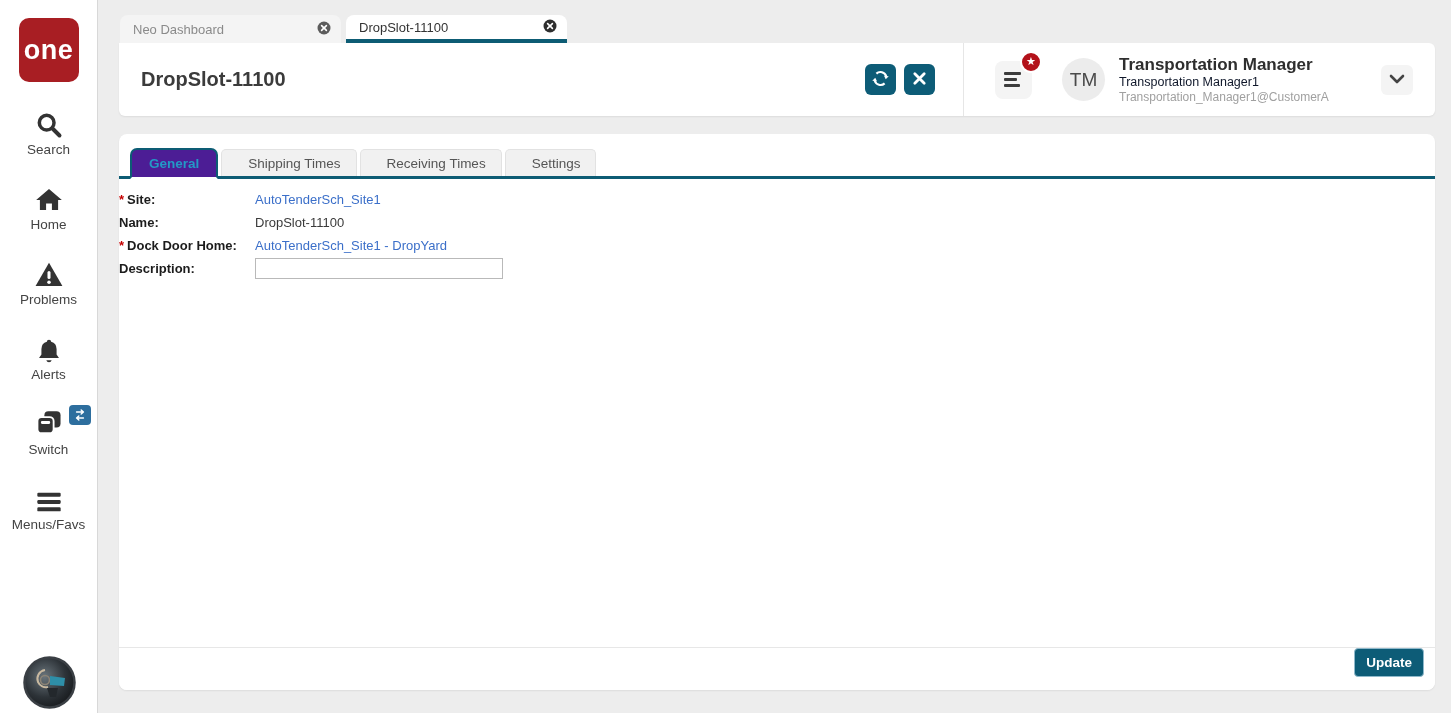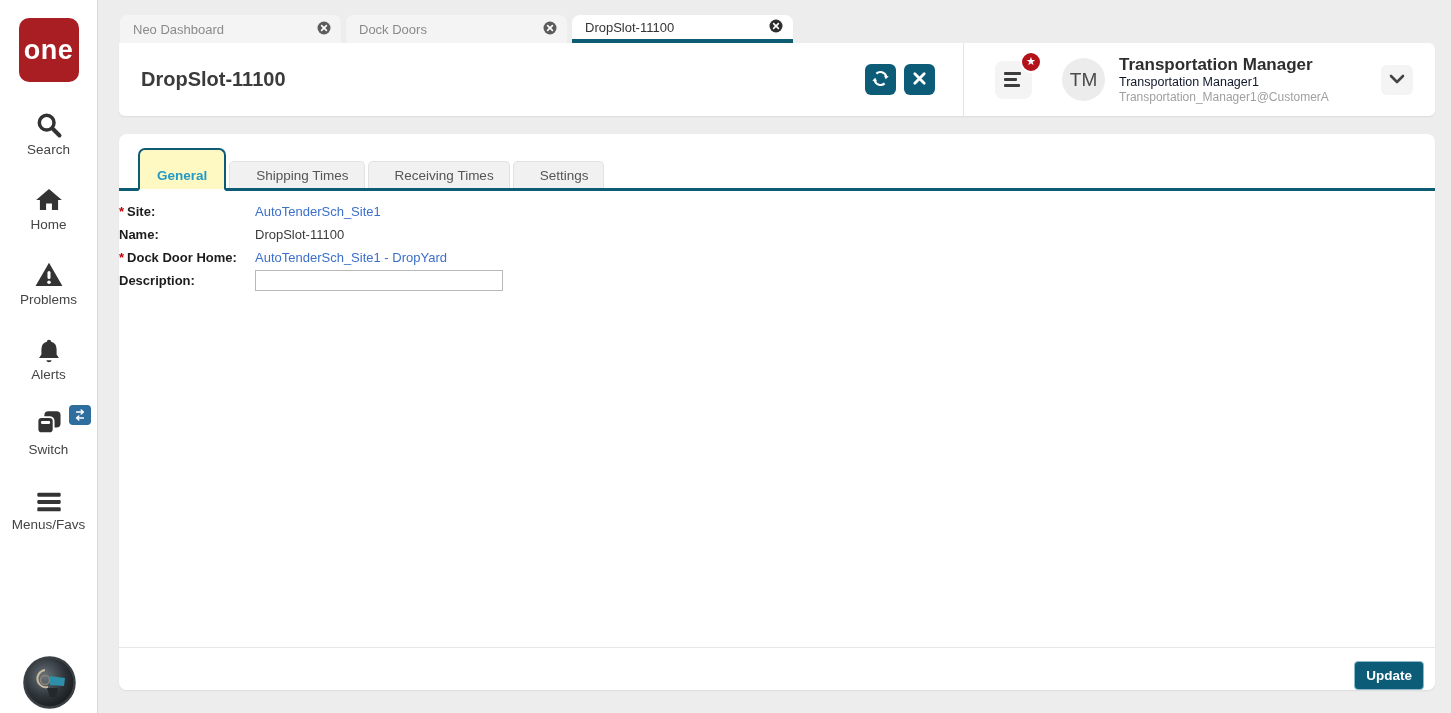--- a/index.html
+++ b/index.html
@@ -159,15 +159,6 @@
         </svg>
     </span>
   </div>
-  <div class="wtab">
-    <span class="wtab-label">Dock Doors</span>
-    <span>
-      <svg width="14" height="14" viewBox="0 0 14 14">
-          <circle cx="7" cy="7" r="6.5" fill="#5c5c5c"></circle>
-          <path d="M4.6 4.6 l4.8 4.8 M9.4 4.6 l-4.8 4.8" stroke="#fff" stroke-width="1.6" stroke-linecap="round"></path>
-        </svg>
-    </span>
-  </div>
   <div class="wtab active">
     <span class="wtab-label">DropSlot-11100</span>
     <span>

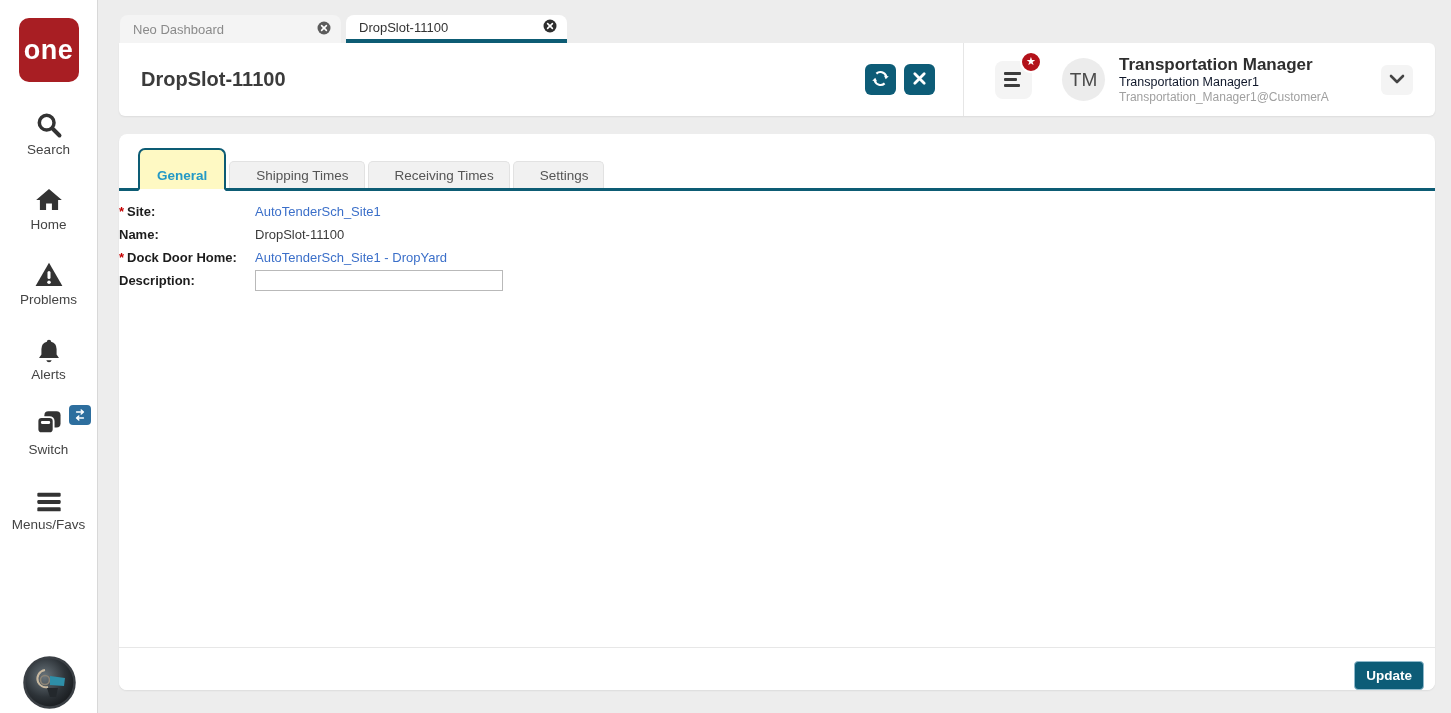--- a/index.html
+++ b/index.html
@@ -41,7 +41,7 @@
   .main-card { position:absolute; left:119px; top:134px; width:1316px; height:556px; background:#fff; border-radius:8px; box-shadow:0 1px 2px rgba(0,0,0,0.07); }
   .dtab-row { padding:14px 0 0 11px; border-bottom:3px solid #0d5c74; display:flex; align-items:flex-end; }
   .dtab { padding:6px 15px 5px 26px; font-size:13.5px; color:#555; background:#f1f1f1; border:1px solid #e2e2e2; border-bottom:none; border-radius:5px 5px 0 0; margin-left:3px; cursor:pointer; white-space:nowrap; }
-  .dtab.active { background:#fef9c3; color:#2399c6; font-weight:bold; border:2px solid #0d5c74; border-bottom:2px solid #fff; margin-bottom:-3px; padding:18px 17px 6px 17px; border-radius:7px 7px 0 0; margin-left:8px; position:relative; z-index:2; }
+  .dtab.active { background:#4c1d95; color:#2399c6; font-weight:bold; border:2px solid #0d5c74; border-bottom:2px solid #fff; margin-bottom:-3px; padding:6px 17px 6px 17px; border-radius:7px 7px 0 0; margin-left:0; position:relative; z-index:2; }
 
   .form-area { margin-top:9px; }
   .field-row { display:flex; align-items:center; min-height:23px; }

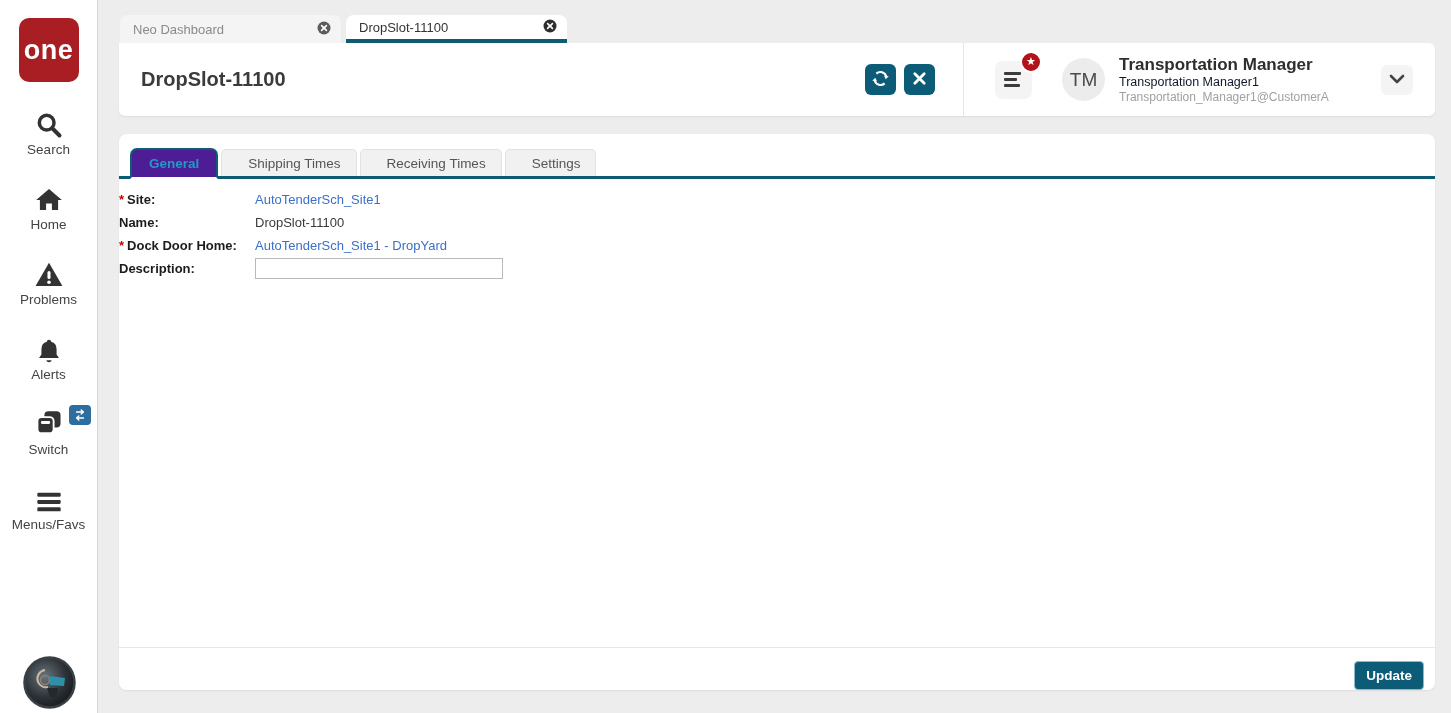--- a/index.html
+++ b/index.html
@@ -51,7 +51,7 @@
   a.link-value { color:#3b6fc9; text-decoration:none; cursor:pointer; }
   .desc-input { margin-left:5px; width:248px; height:21px; border:1px solid #b9b9b9; font-size:13px; padding:0 4px; font-family:"Liberation Sans", sans-serif; }
 
-  .card-footer { position:absolute; left:0; right:0; bottom:0; height:43px; border-top:1px solid #e7e7e7; border-radius:0 0 8px 8px; display:flex; align-items:flex-end; justify-content:flex-end; padding-right:11px; background:#fff; }
+  .card-footer { position:absolute; left:0; right:0; bottom:0; height:43px; border-top:1px solid #e7e7e7; border-radius:0 0 8px 8px; display:flex; align-items:flex-start; justify-content:flex-end; padding-right:11px; background:#fff; }
   .update-btn { background:#0d5c77; color:#fff; border:1px solid #8fb9cb; border-radius:4px; padding:6px 11px; font-size:13.5px; font-weight:600; cursor:pointer; font-family:"Liberation Sans", sans-serif; }
 </style>
 </head>

